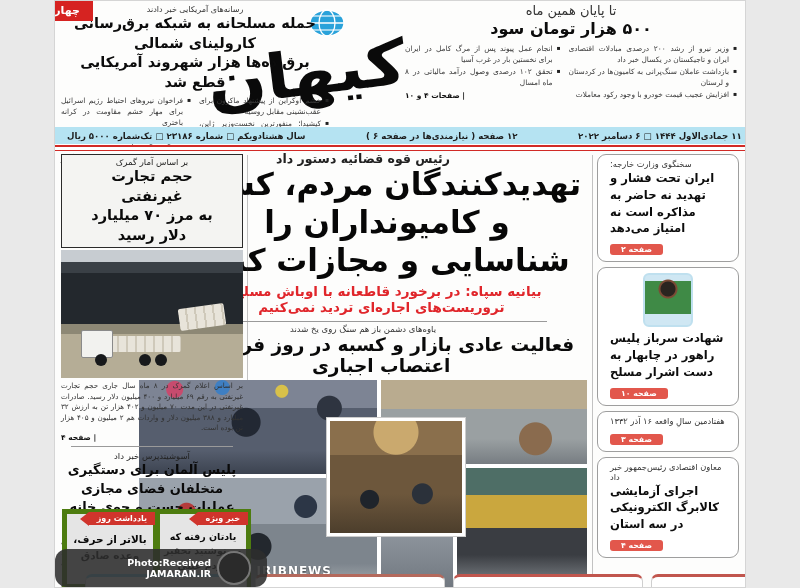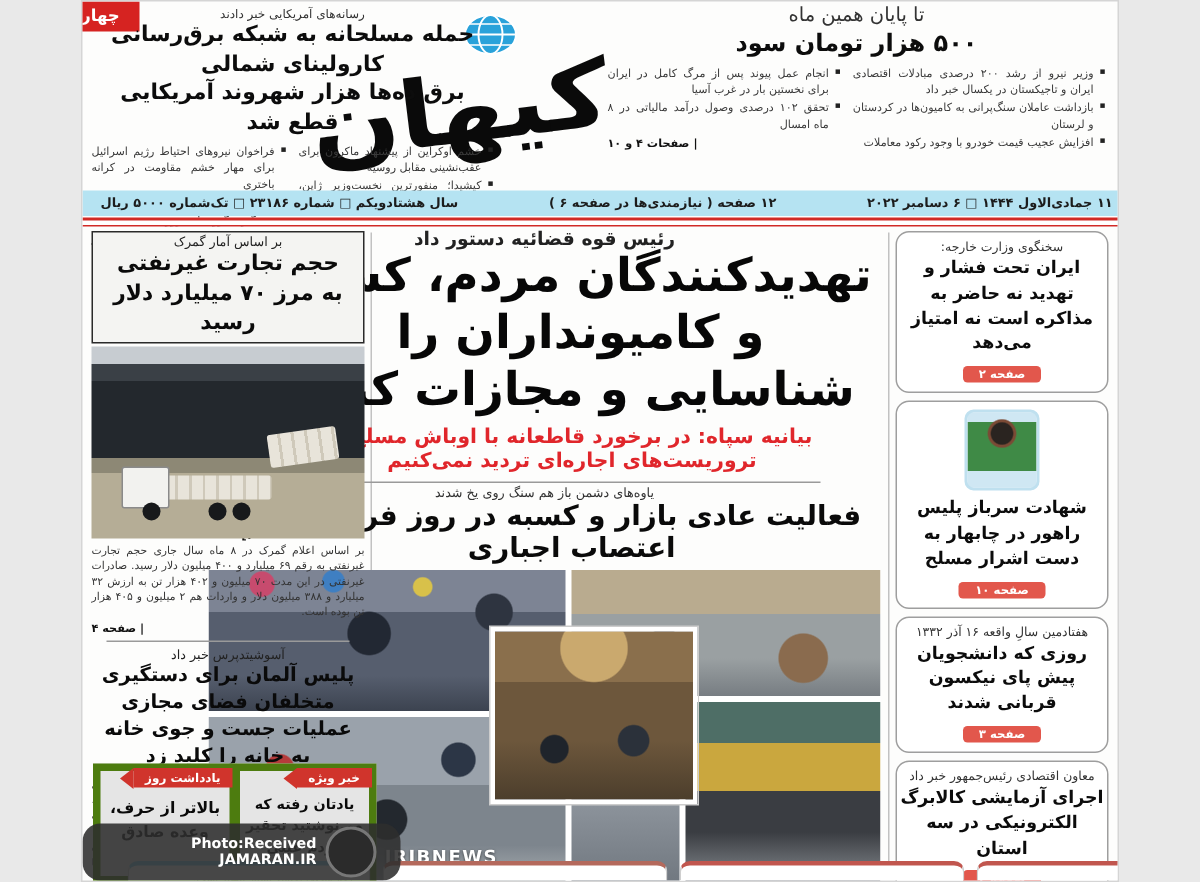--- a/index.html
+++ b/index.html
@@ -43,7 +43,7 @@
                        linear-gradient(180deg,#cfe7f3 0 12%,#3f8a46 12% 78%,#cfe7f3 78%);
             border:2px solid #bfe0ef;}
   
-  .customs-box{border:1px solid #2a2a2a;background:#f4f4f2;text-align:center;padding:2px 1px;}
+  .customs-box{border:1px solid #2a2a2a;background:#f4f4f2;text-align:center;padding:2px 20px;}
   .customs-box .k{font-size:8.5px;color:#222;}
   .customs-box .h{font-size:14.5px;font-weight:bold;line-height:1.35;color:#0a0a0a;}
   .smallbody{font-size:7.2px;color:#333;text-align:justify;line-height:1.45;}

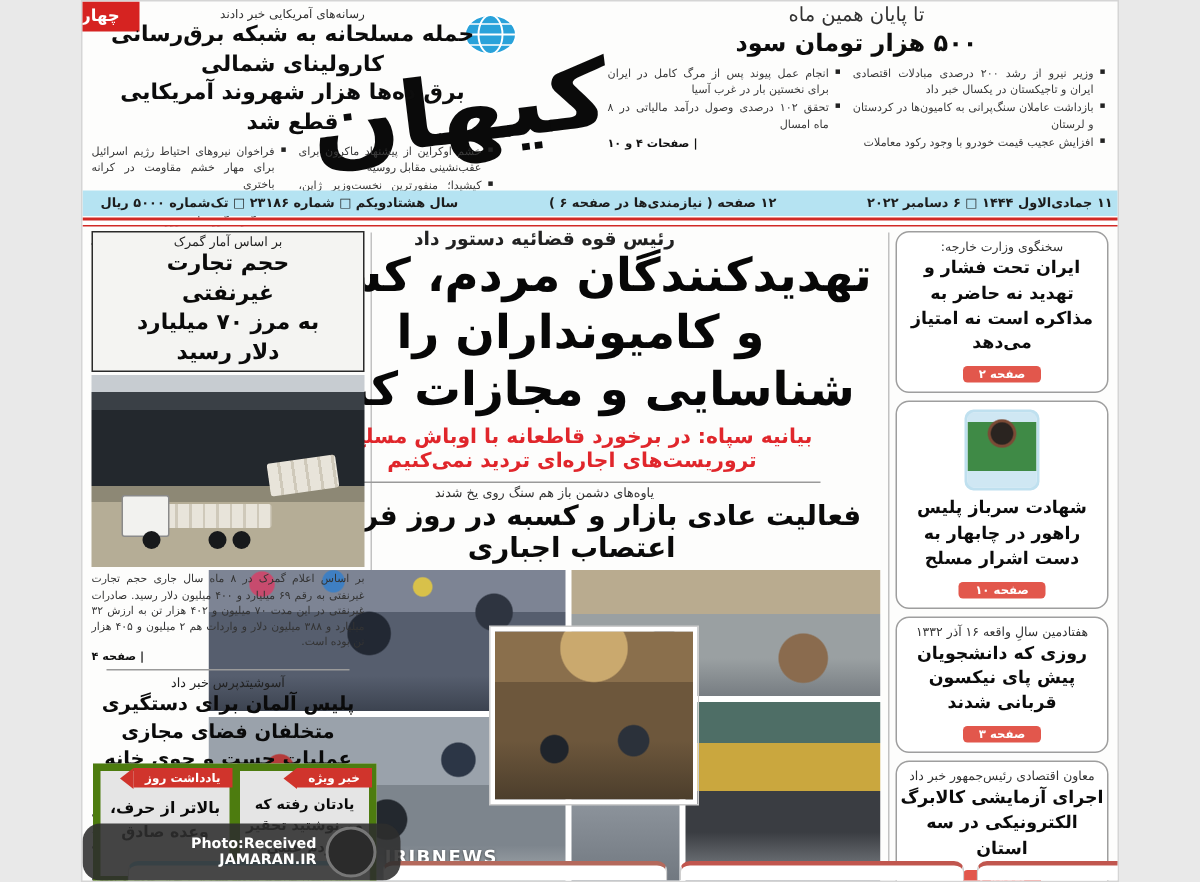--- a/index.html
+++ b/index.html
@@ -32,8 +32,8 @@
   .divider-h{border-top:1px solid #9a9a9a;}
   .vline{width:1px;background:#c2c2c2;}
   
-  .sbox{border:1px solid #9e9e9e;border-radius:9px;background:#fff;text-align:center;
-        padding:4px 2px 5px;margin-bottom:5px;}
+  .sbox{border:1px solid #9e9e9e;border-radius:9px;background:#fff;text-align:left;
+        padding:4px 12px 5px;margin-bottom:5px;}
   .sbox .k{font-size:8.3px;color:#333;margin-bottom:1px;}
   .sbox .t{font-size:11.6px;font-weight:bold;line-height:1.45;color:#0c0c0c;}
   .badge{display:inline-block;background:#e2574c;color:#fff;font-size:7.8px;font-weight:bold;

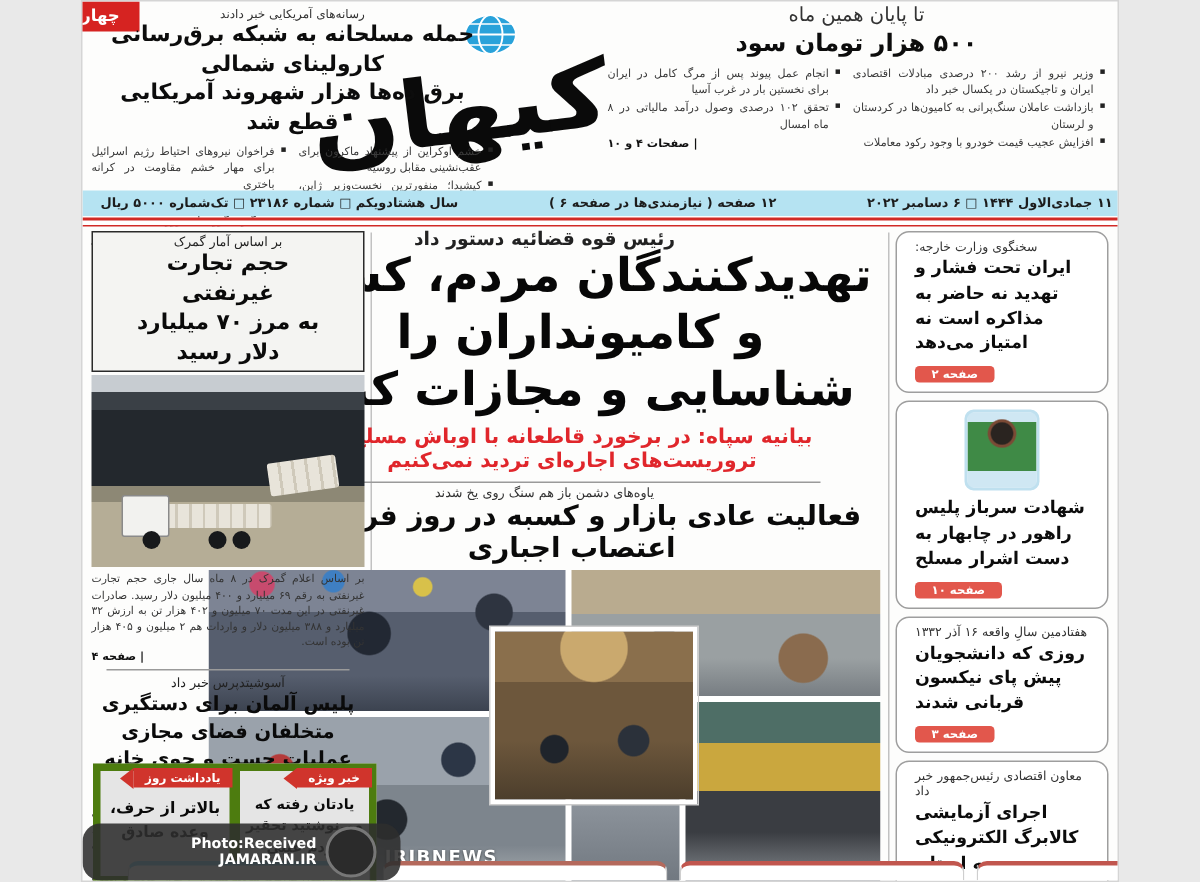--- a/index.html
+++ b/index.html
@@ -158,7 +158,6 @@
     </div>
     <div class="sbox">
       <div class="k">هفتادمین سالِ واقعه ۱۶ آذر ۱۳۳۲</div>
-      <div class="t">روزی که دانشجویان پیش پای نیکسون قربانی شدند</div>
       <div class="badge">صفحه ۳</div>
     </div>
     <div class="sbox">

